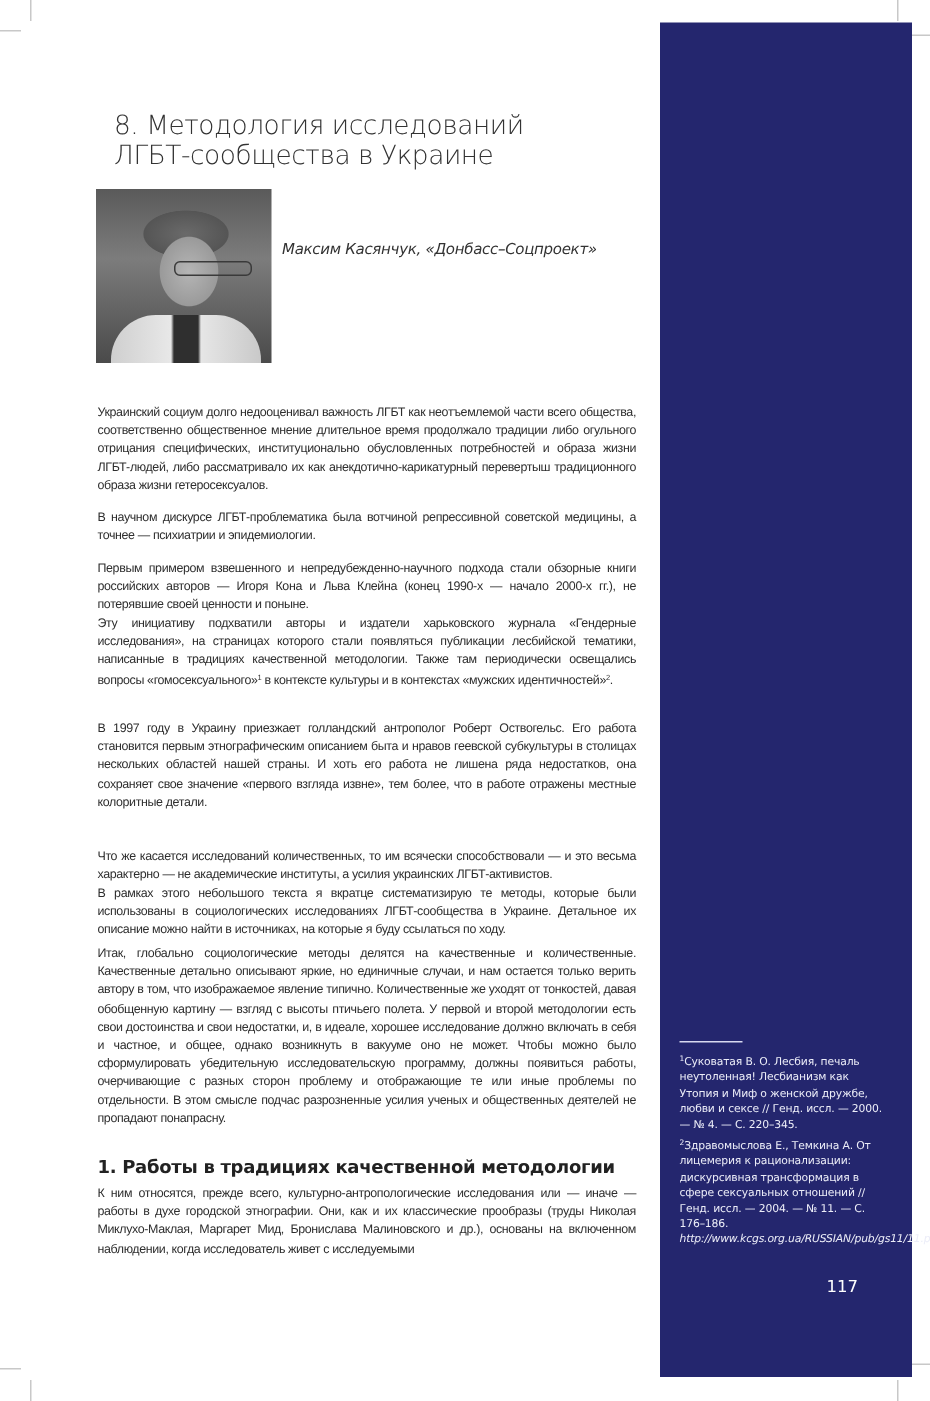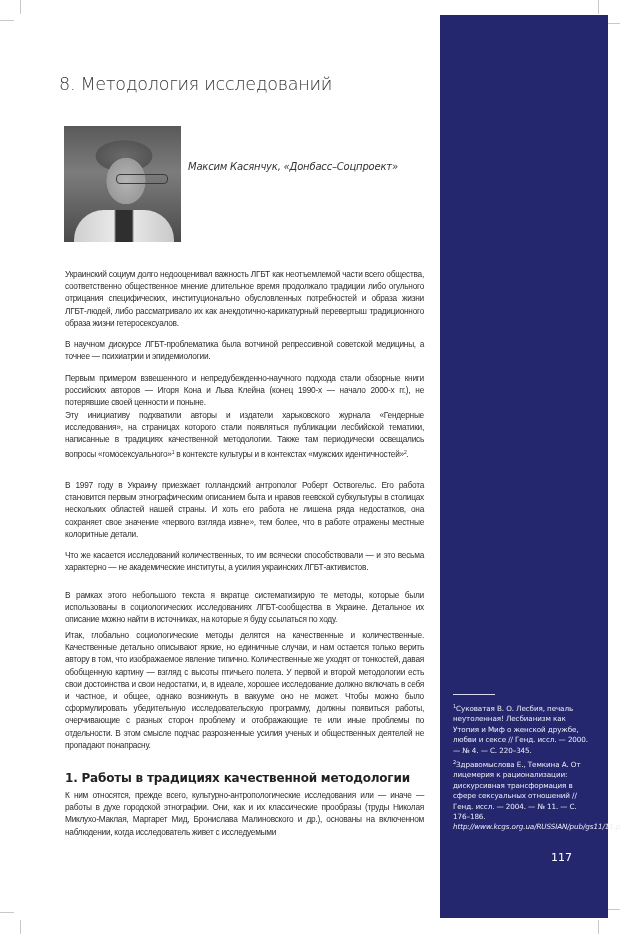--- a/index.html
+++ b/index.html
@@ -29,7 +29,7 @@
   }
 
   .title {
-    position: absolute; left: 59px; top: 74px; width: 360px;
+    position: absolute; left: 76px; top: 74px; width: 360px;
     font-family: "DejaVu Sans", sans-serif; font-weight: 300;
     font-size: 17.6px; line-height: 20px; color: #333;
     letter-spacing: -0.3px;

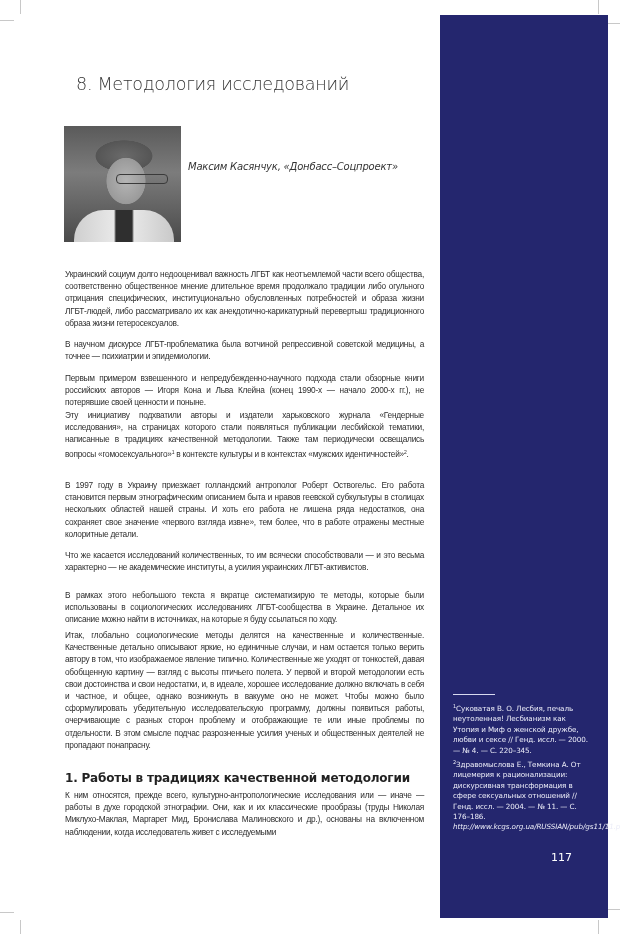--- a/index.html
+++ b/index.html
@@ -95,6 +95,7 @@
 
 <div class="title">
   <div>8. Методология исследований</div>
+  <div>ЛГБТ-сообщества в Украине</div>
 </div>
 
 <div class="photo">

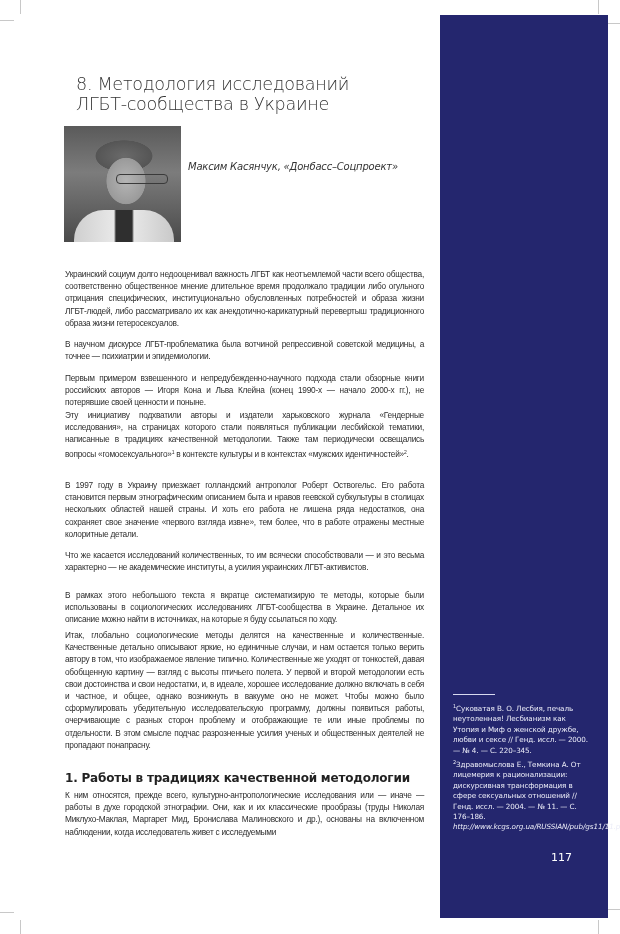--- a/index.html
+++ b/index.html
@@ -111,7 +111,7 @@
   <span>Эту инициативу подхватили авторы и издатели харьковского журнала «Гендерные исследования», на страницах которого стали появляться публикации лесбийской тематики, написанные в традициях качественной методологии. Также там периодически освещались вопросы «гомосексуального»</span><sup>1</sup><span> в контексте культуры и в контекстах «мужских идентичностей»</span><sup>2</sup><span>.</span>
 </p>
 <p class="body-text" style="top:479px;">В 1997 году в Украину приезжает голландский антрополог Роберт Оствогельс. Его работа становится первым этнографическим описанием быта и нравов геевской субкультуры в столицах нескольких областей нашей страны. И хоть его работа не лишена ряда недостатков, она сохраняет свое значение «первого взгляда извне», тем более, что в работе отражены местные колоритные детали.</p>
-<p class="body-text" style="top:549px;">Что же касается исследований количественных, то им всячески способствовали — и это весьма характерно — не академические институты, а усилия украинских ЛГБТ-активистов.</p>
+<p class="body-text" style="top:564px;">Что же касается исследований количественных, то им всячески способствовали — и это весьма характерно — не академические институты, а усилия украинских ЛГБТ-активистов.</p>
 <p class="body-text" style="top:589px;">В рамках этого небольшого текста я вкратце систематизирую те методы, которые были использованы в социологических исследованиях ЛГБТ-сообщества в Украине. Детальное их описание можно найти в источниках, на которые я буду ссылаться по ходу.</p>
 <p class="body-text" style="top:629px;">Итак, глобально социологические методы делятся на качественные и количественные. Качественные детально описывают яркие, но единичные случаи, и нам остается только верить автору в том, что изображаемое явление типично. Количественные же уходят от тонкостей, давая обобщенную картину — взгляд с высоты птичьего полета. У первой и второй методологии есть свои достоинства и свои недостатки, и, в идеале, хорошее исследование должно включать в себя и частное, и общее, однако возникнуть в вакууме оно не может. Чтобы можно было сформулировать убедительную исследовательскую программу, должны появиться работы, очерчивающие с разных сторон проблему и отображающие те или иные проблемы по отдельности. В этом смысле подчас разрозненные усилия ученых и общественных деятелей не пропадают понапрасну.</p>
 

